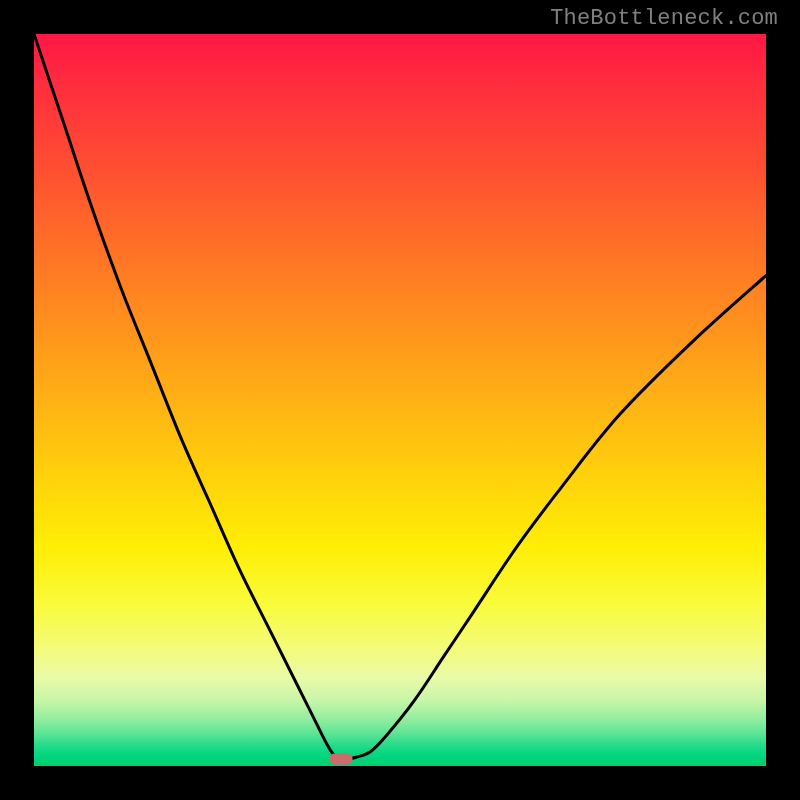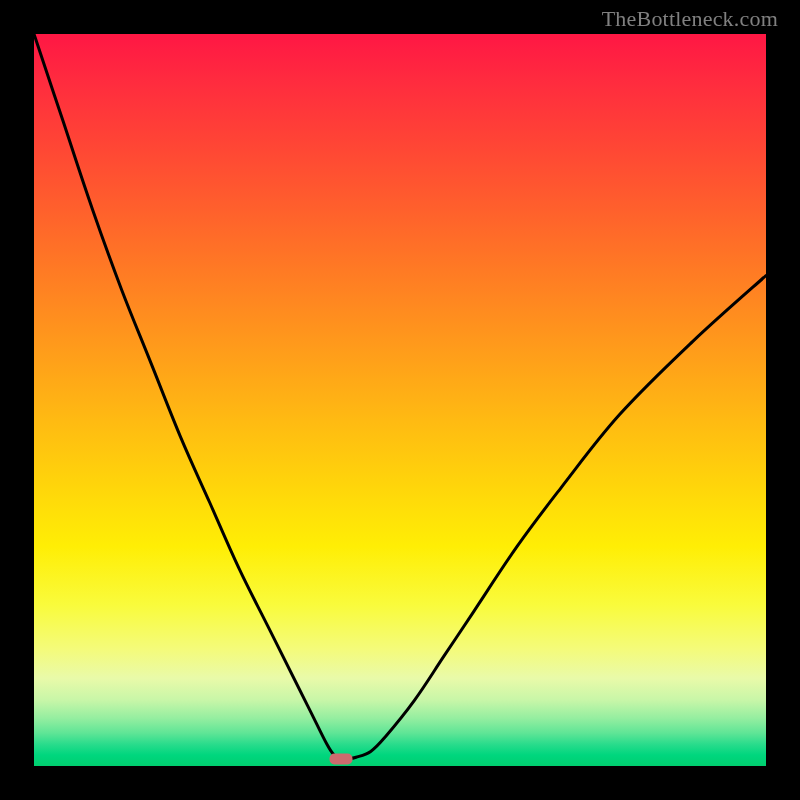--- a/index.html
+++ b/index.html
@@ -56,7 +56,7 @@
     font-size: 22px;
     font-weight: 400;
     letter-spacing: 0.2px;
-    font-family: Liberation Serif, serif;
+    font-family: Liberation Mono, monospace;
   }
   .curve-svg {
     position: absolute;

